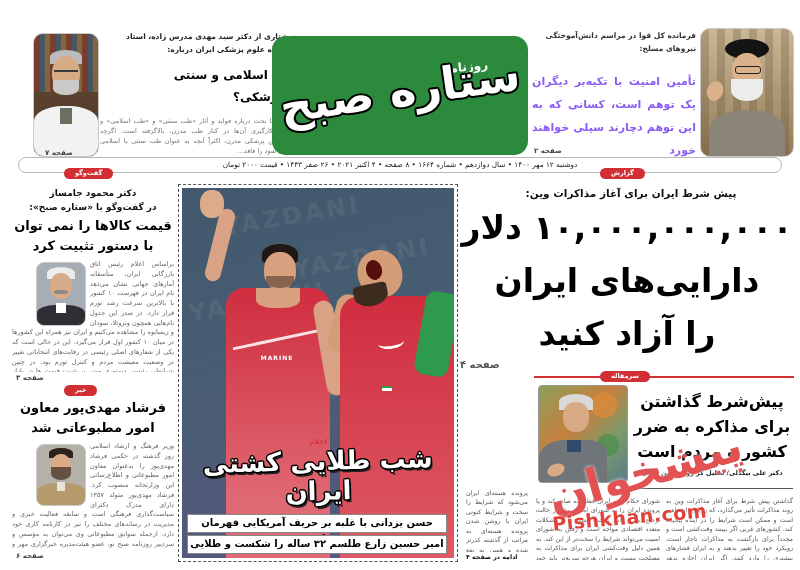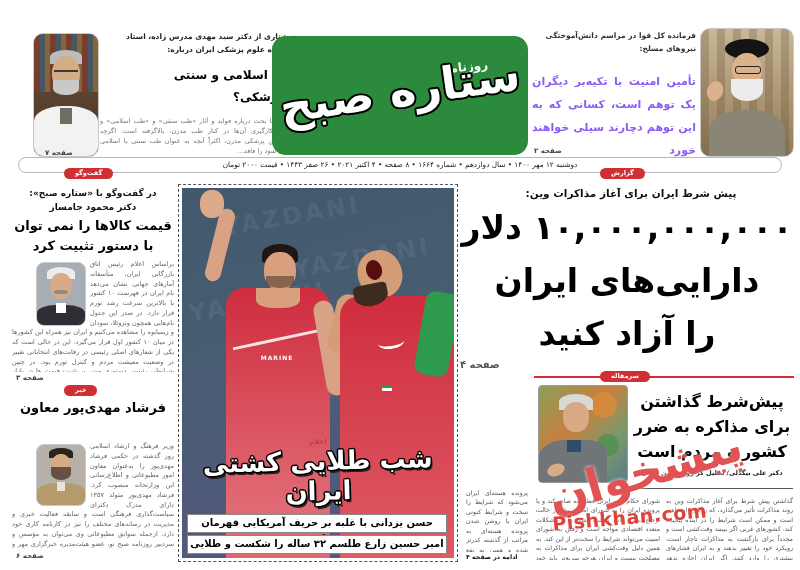--- a/index.html
+++ b/index.html
@@ -132,8 +132,8 @@
   <div class="pill" style="left:600px;top:168px;">گزارش</div>
 
   <div class="lc int-kicker">
+    <div>دکتر محمود جامساز</div>
     <div>در گفت‌وگو با «ستاره صبح»:</div>
-    <div>دکتر محمود جامساز</div>
   </div>
   <div class="lc col-headline" style="top:216px;">
     <div>قیمت کالاها را نمی توان</div>

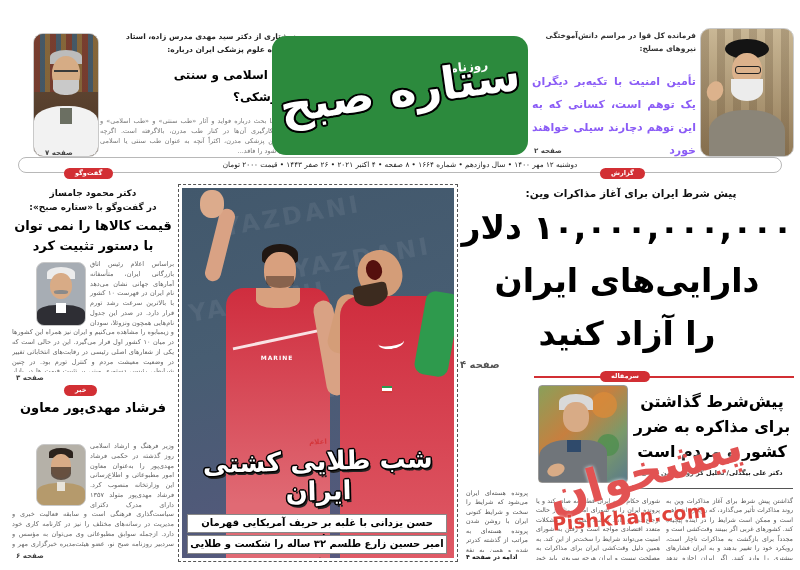--- a/index.html
+++ b/index.html
@@ -154,6 +154,7 @@
   <div class="pill" style="left:64px;top:385px;">خبر</div>
   <div class="lc col-headline" style="top:398px;">
     <div>فرشاد مهدی‌پور معاون</div>
+    <div>امور مطبوعاتی شد</div>
   </div>
   <div class="lc col-body" style="top:442px;height:108px;">
     <div class="float-photo" style="height:60px;background:#b5b1a8;">

